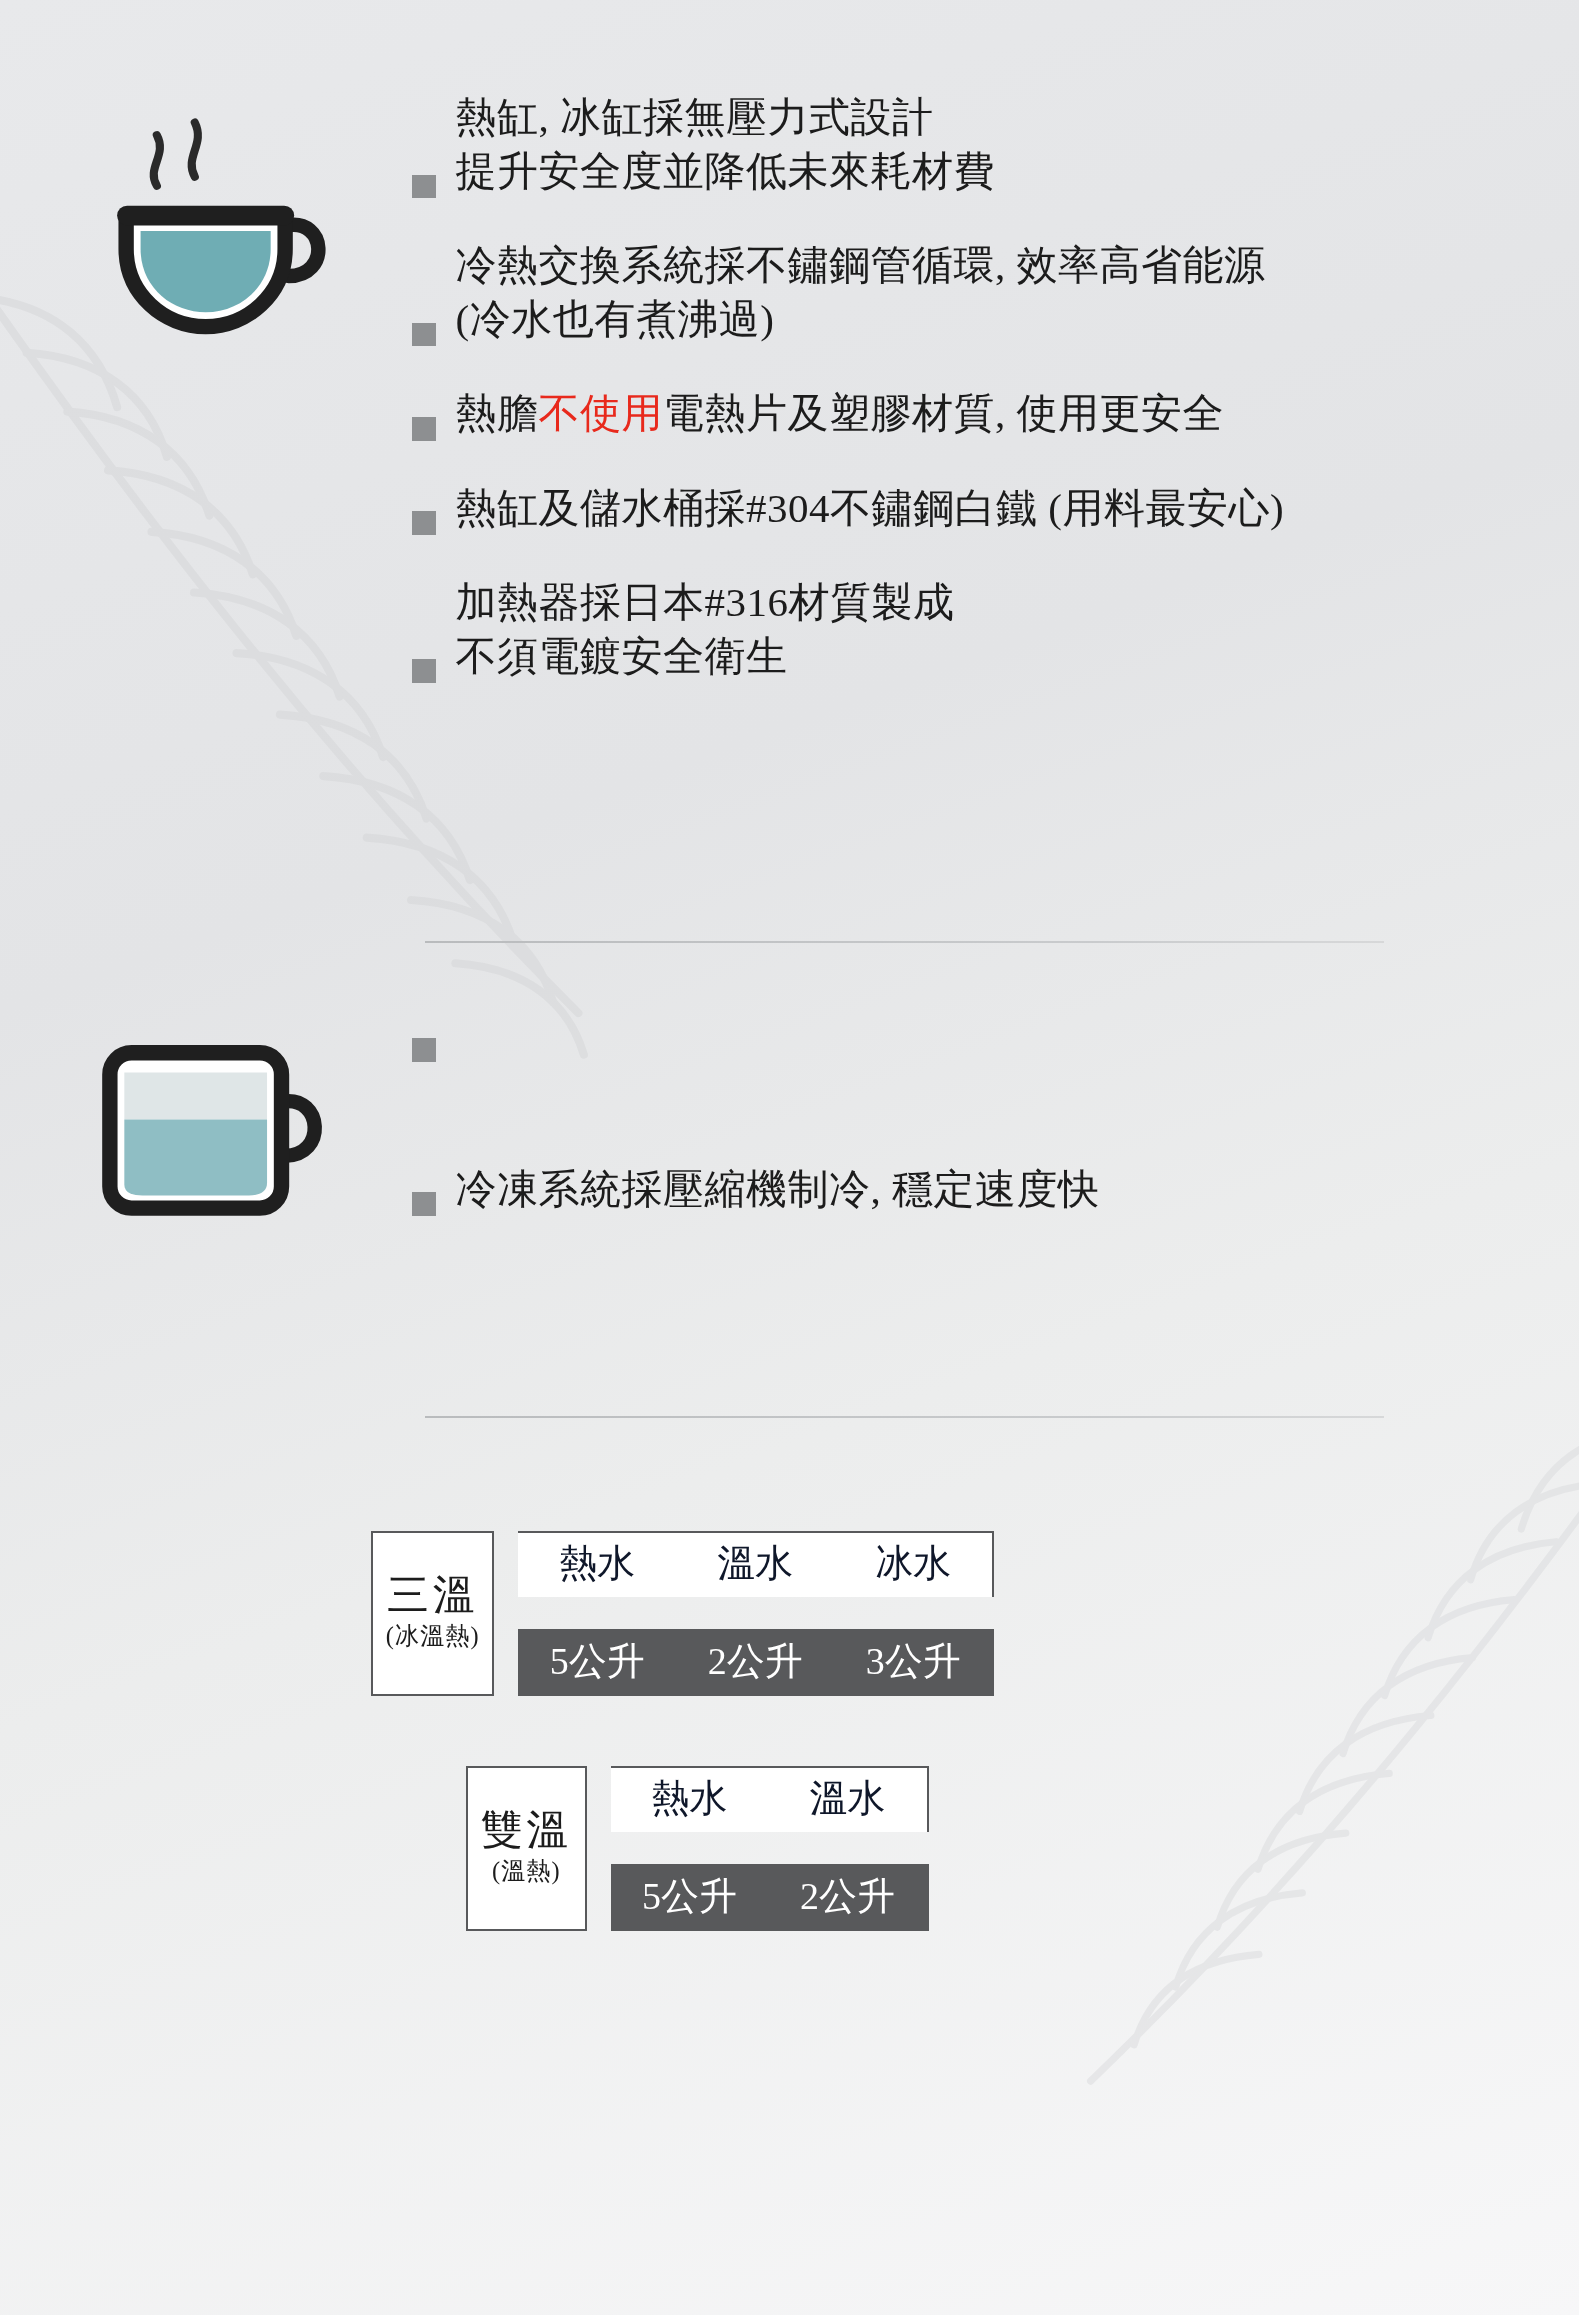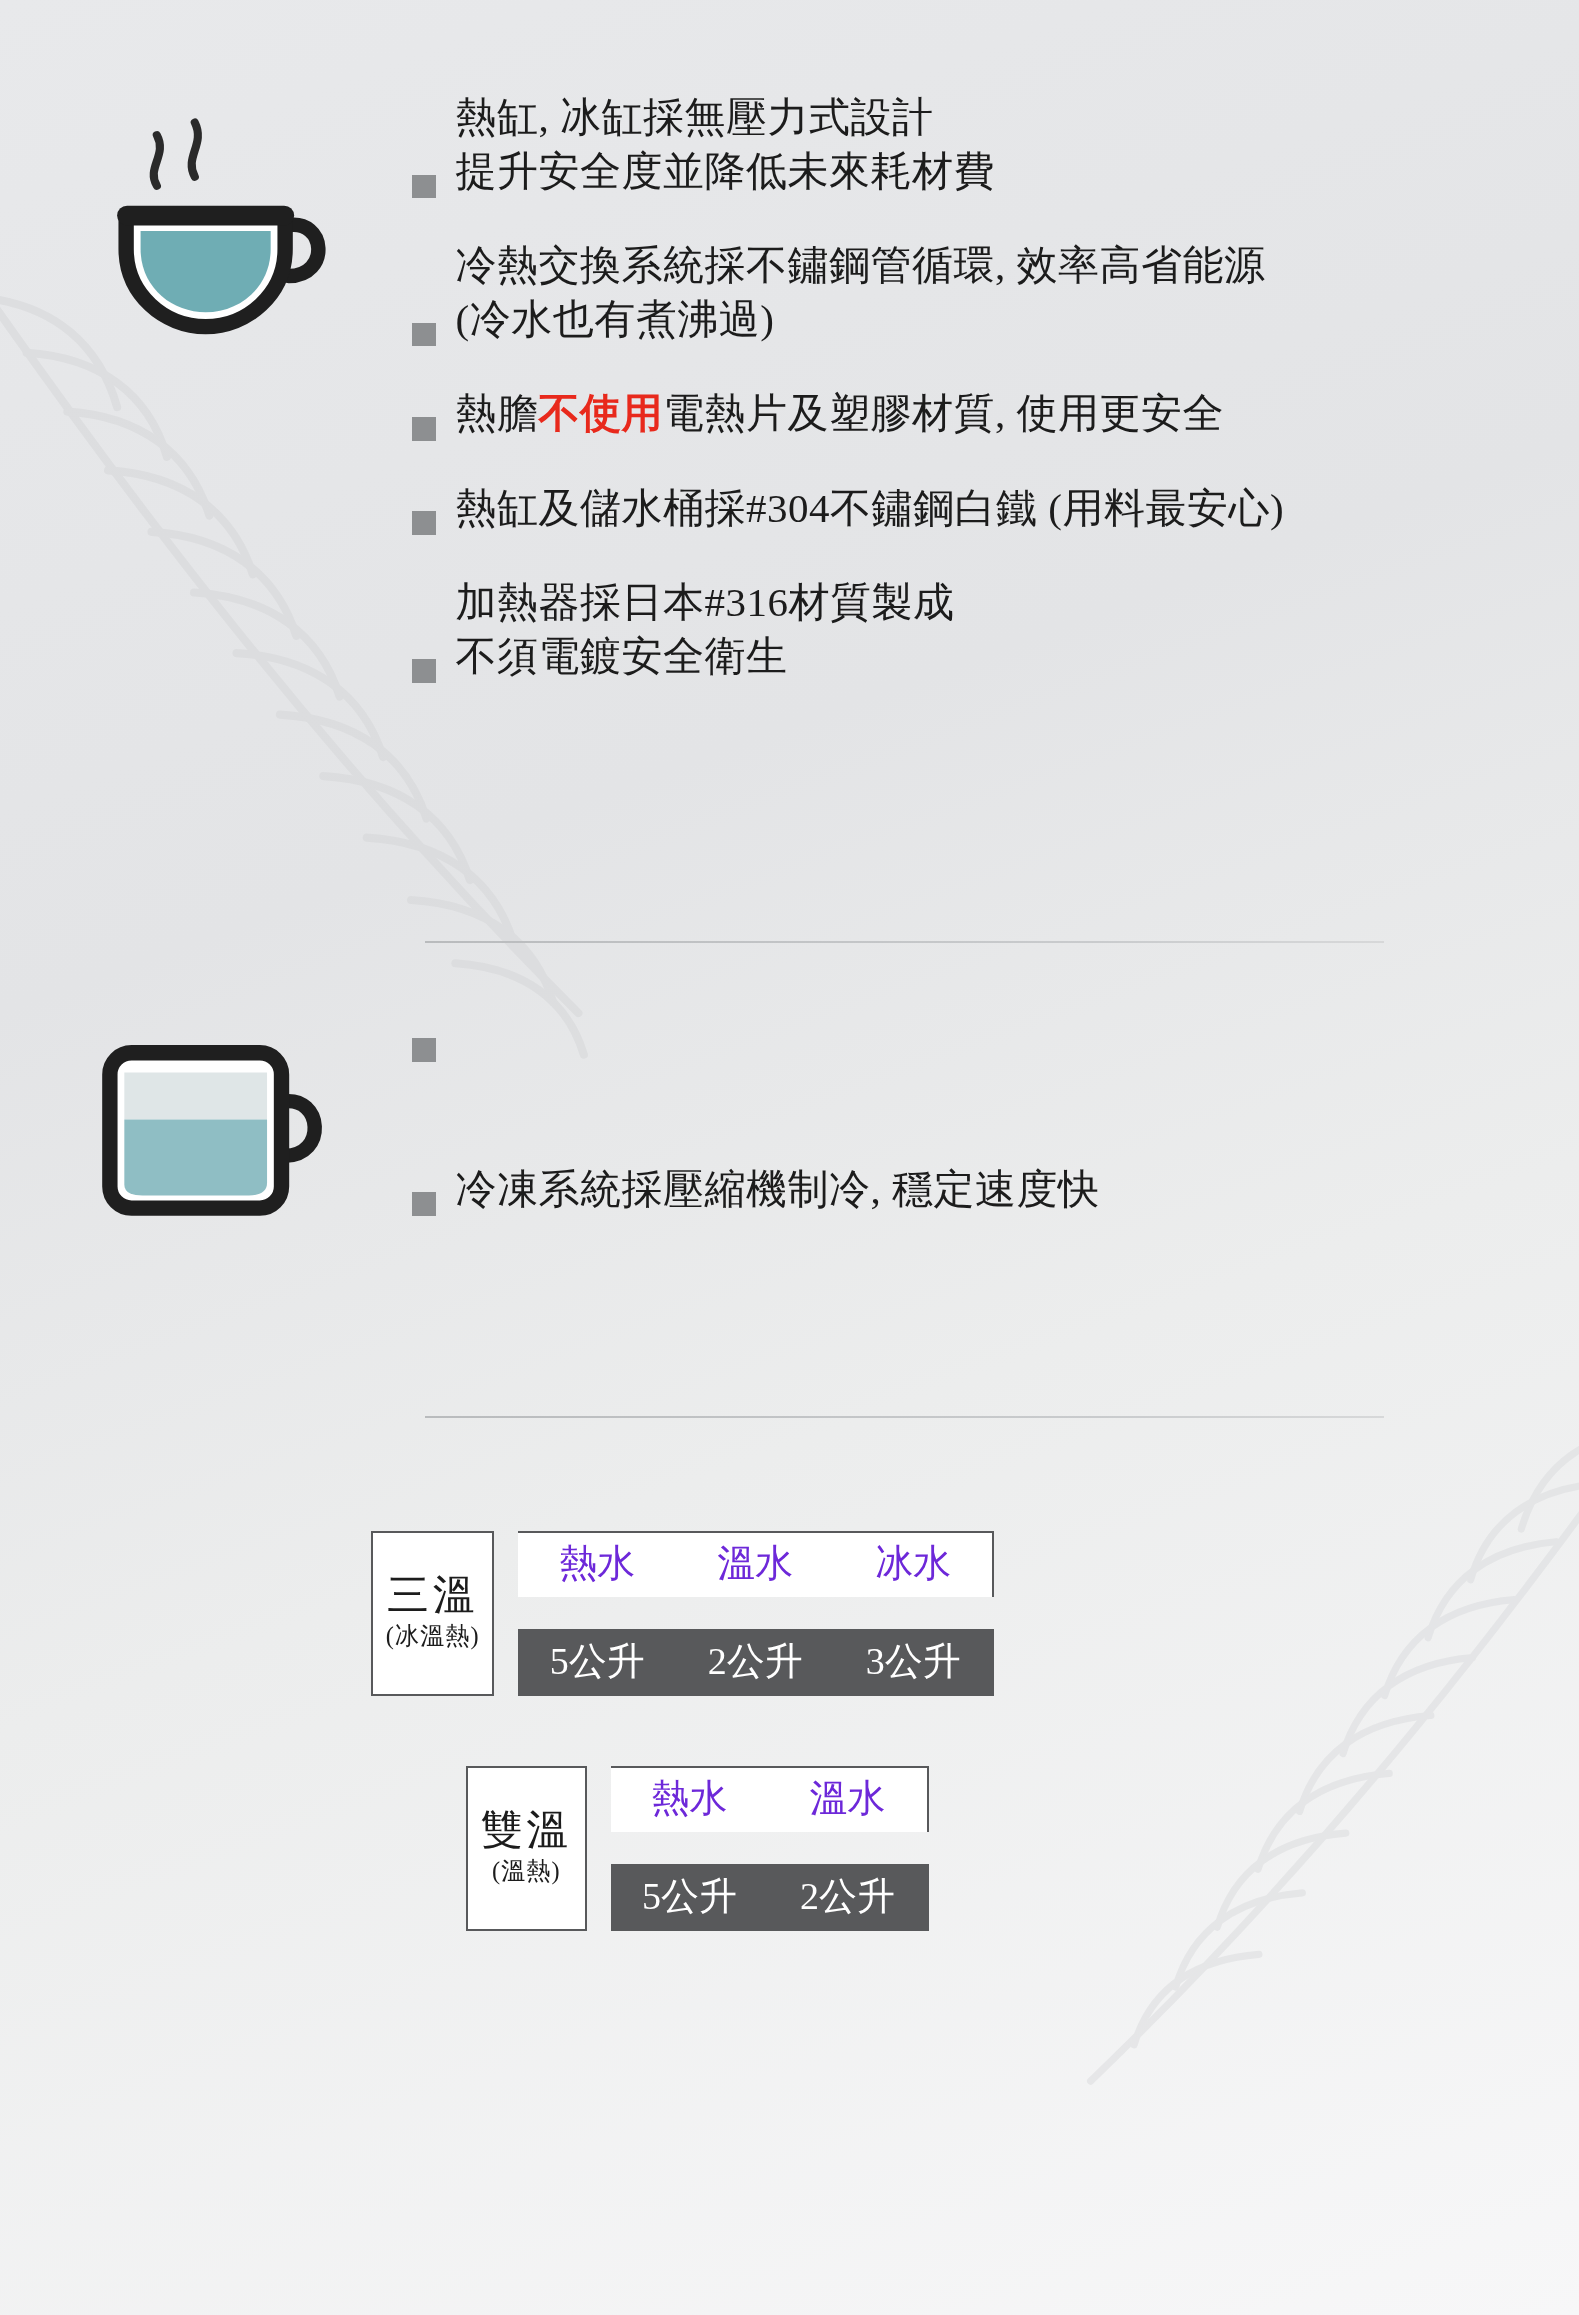--- a/index.html
+++ b/index.html
@@ -74,7 +74,6 @@
   }
   .highlight-red {
     color: #e8291c;
-    font-weight: bold;
   }
 
   

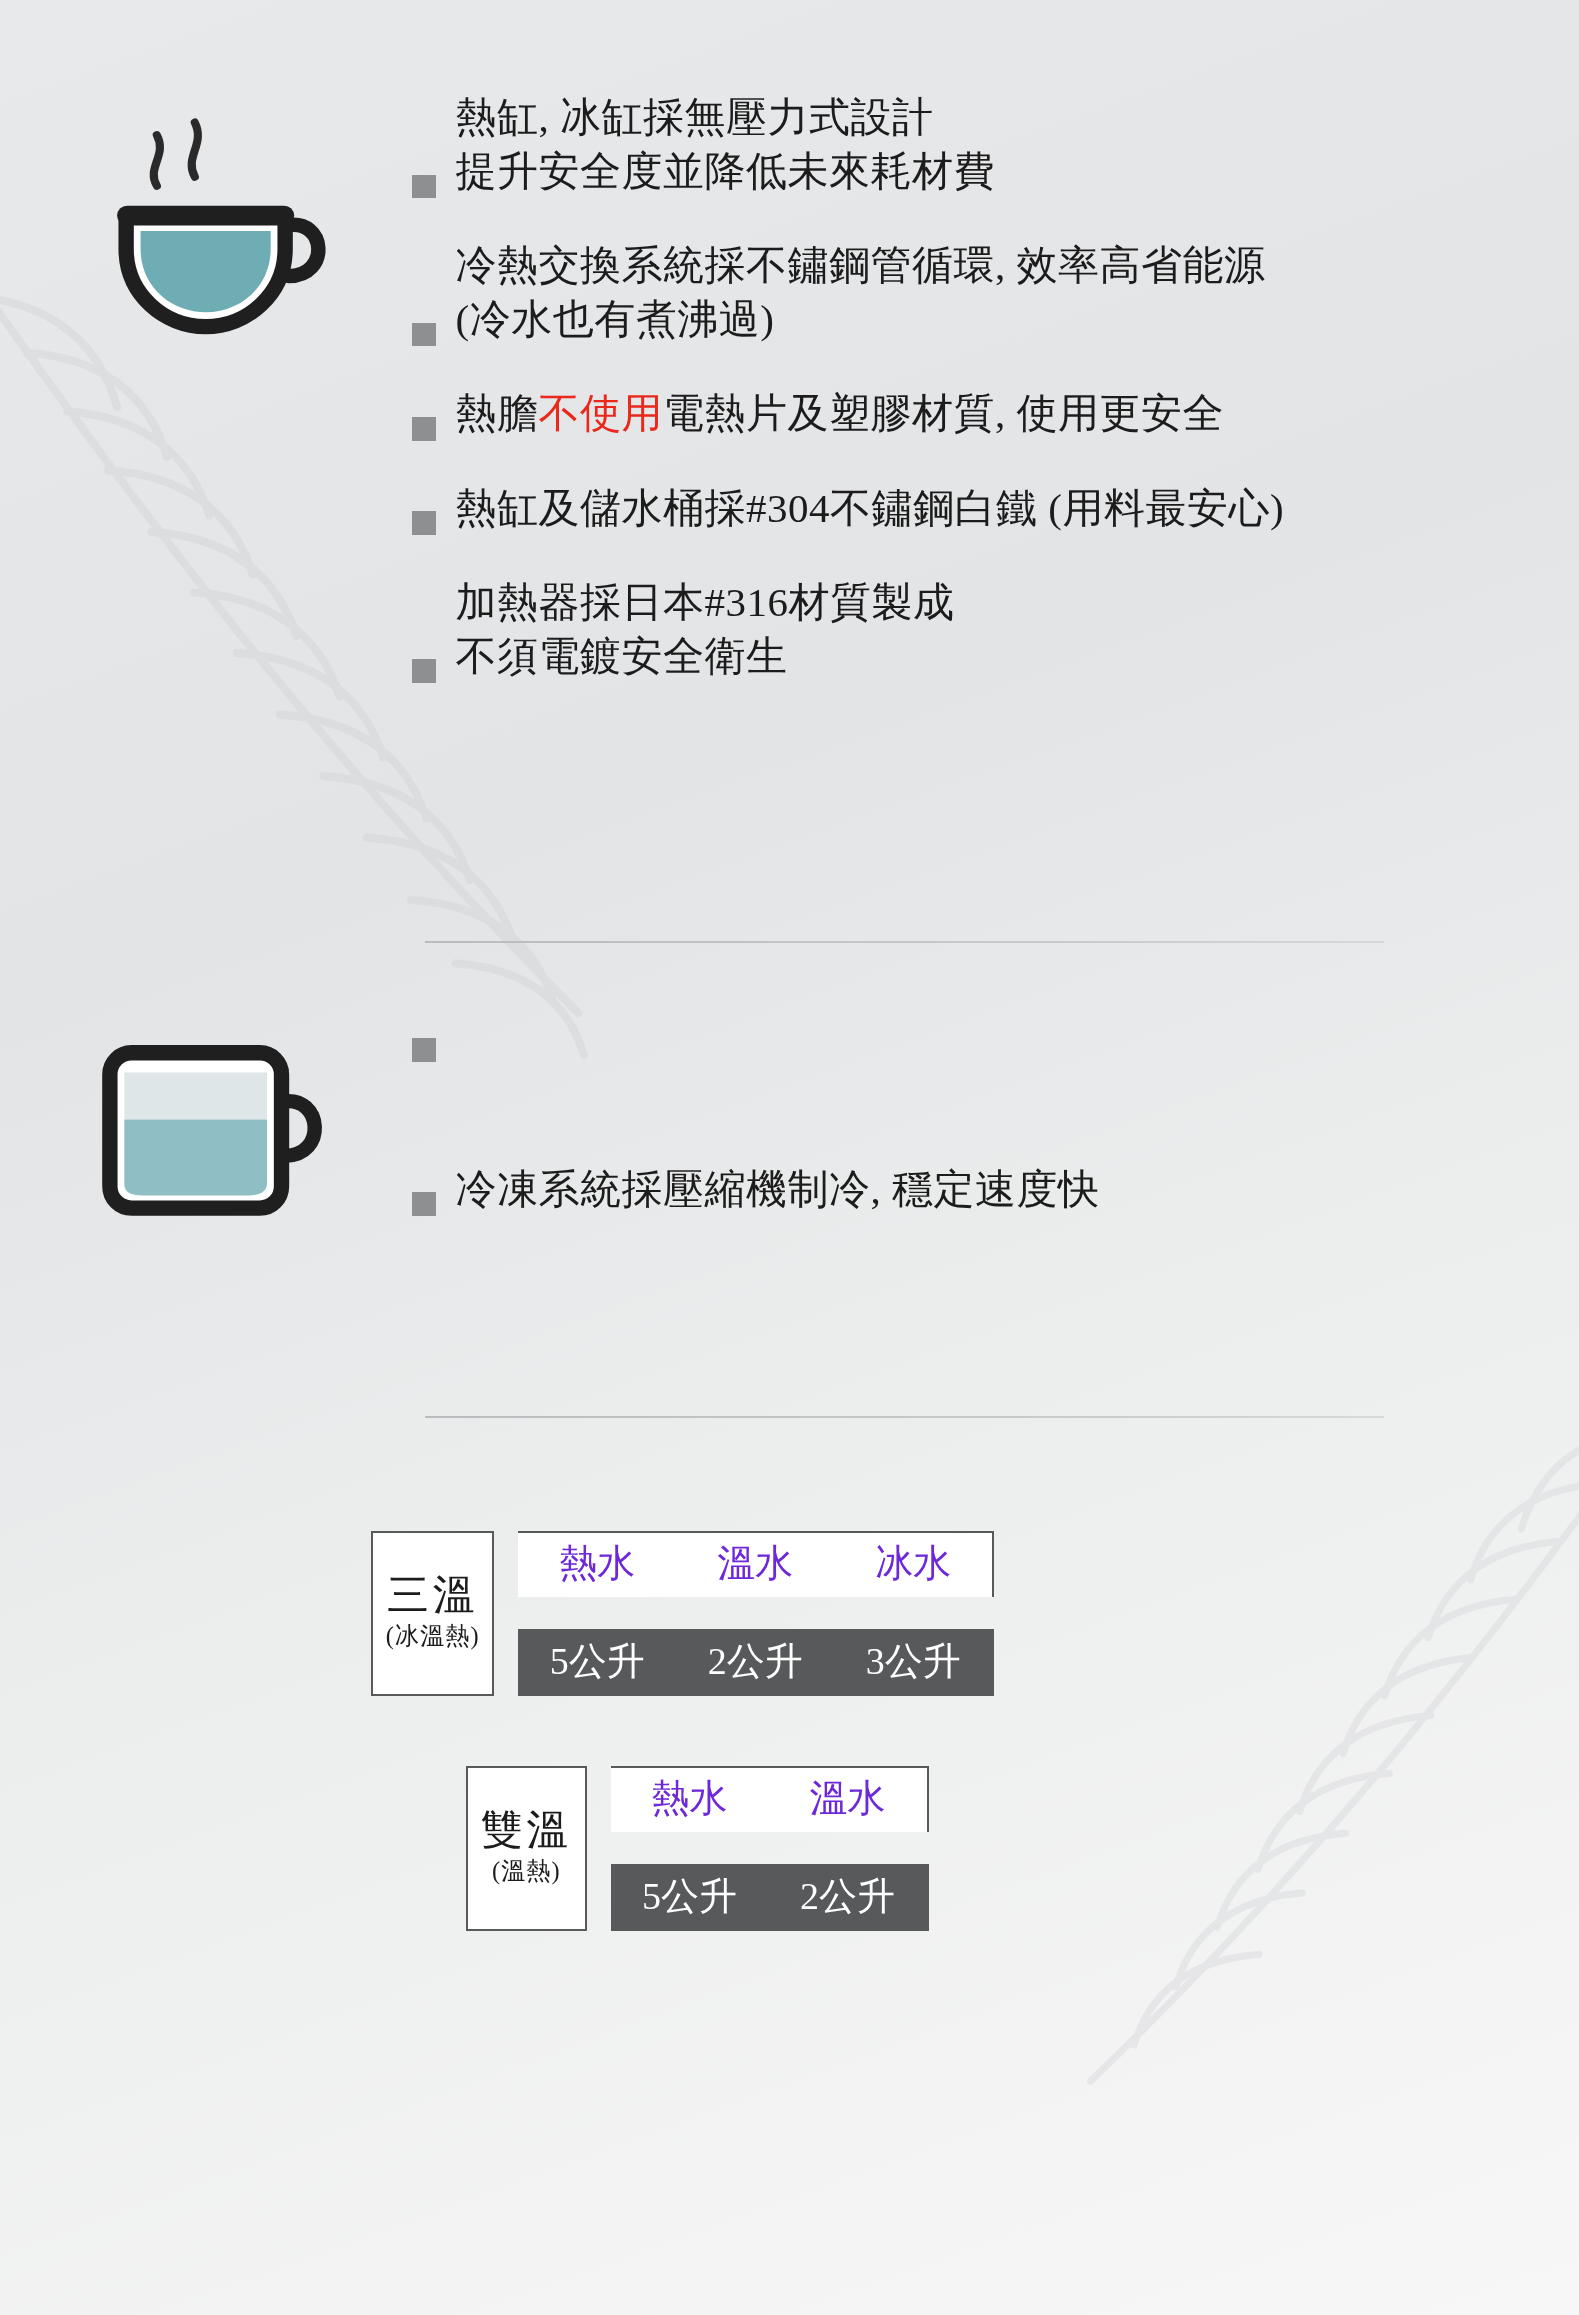--- a/index.html
+++ b/index.html
@@ -145,7 +145,7 @@
     padding: 5.4px 0 7.2px 0;
     box-sizing: border-box;
   }
-  .cap-head-row .cap-cell { color: #6d28d9; }
+  .cap-head-row .cap-cell { color: #0f172a; }
   .cap-val-row .cap-cell  { color: #ffffff; }
 
   .w-three { width: 158px; }

